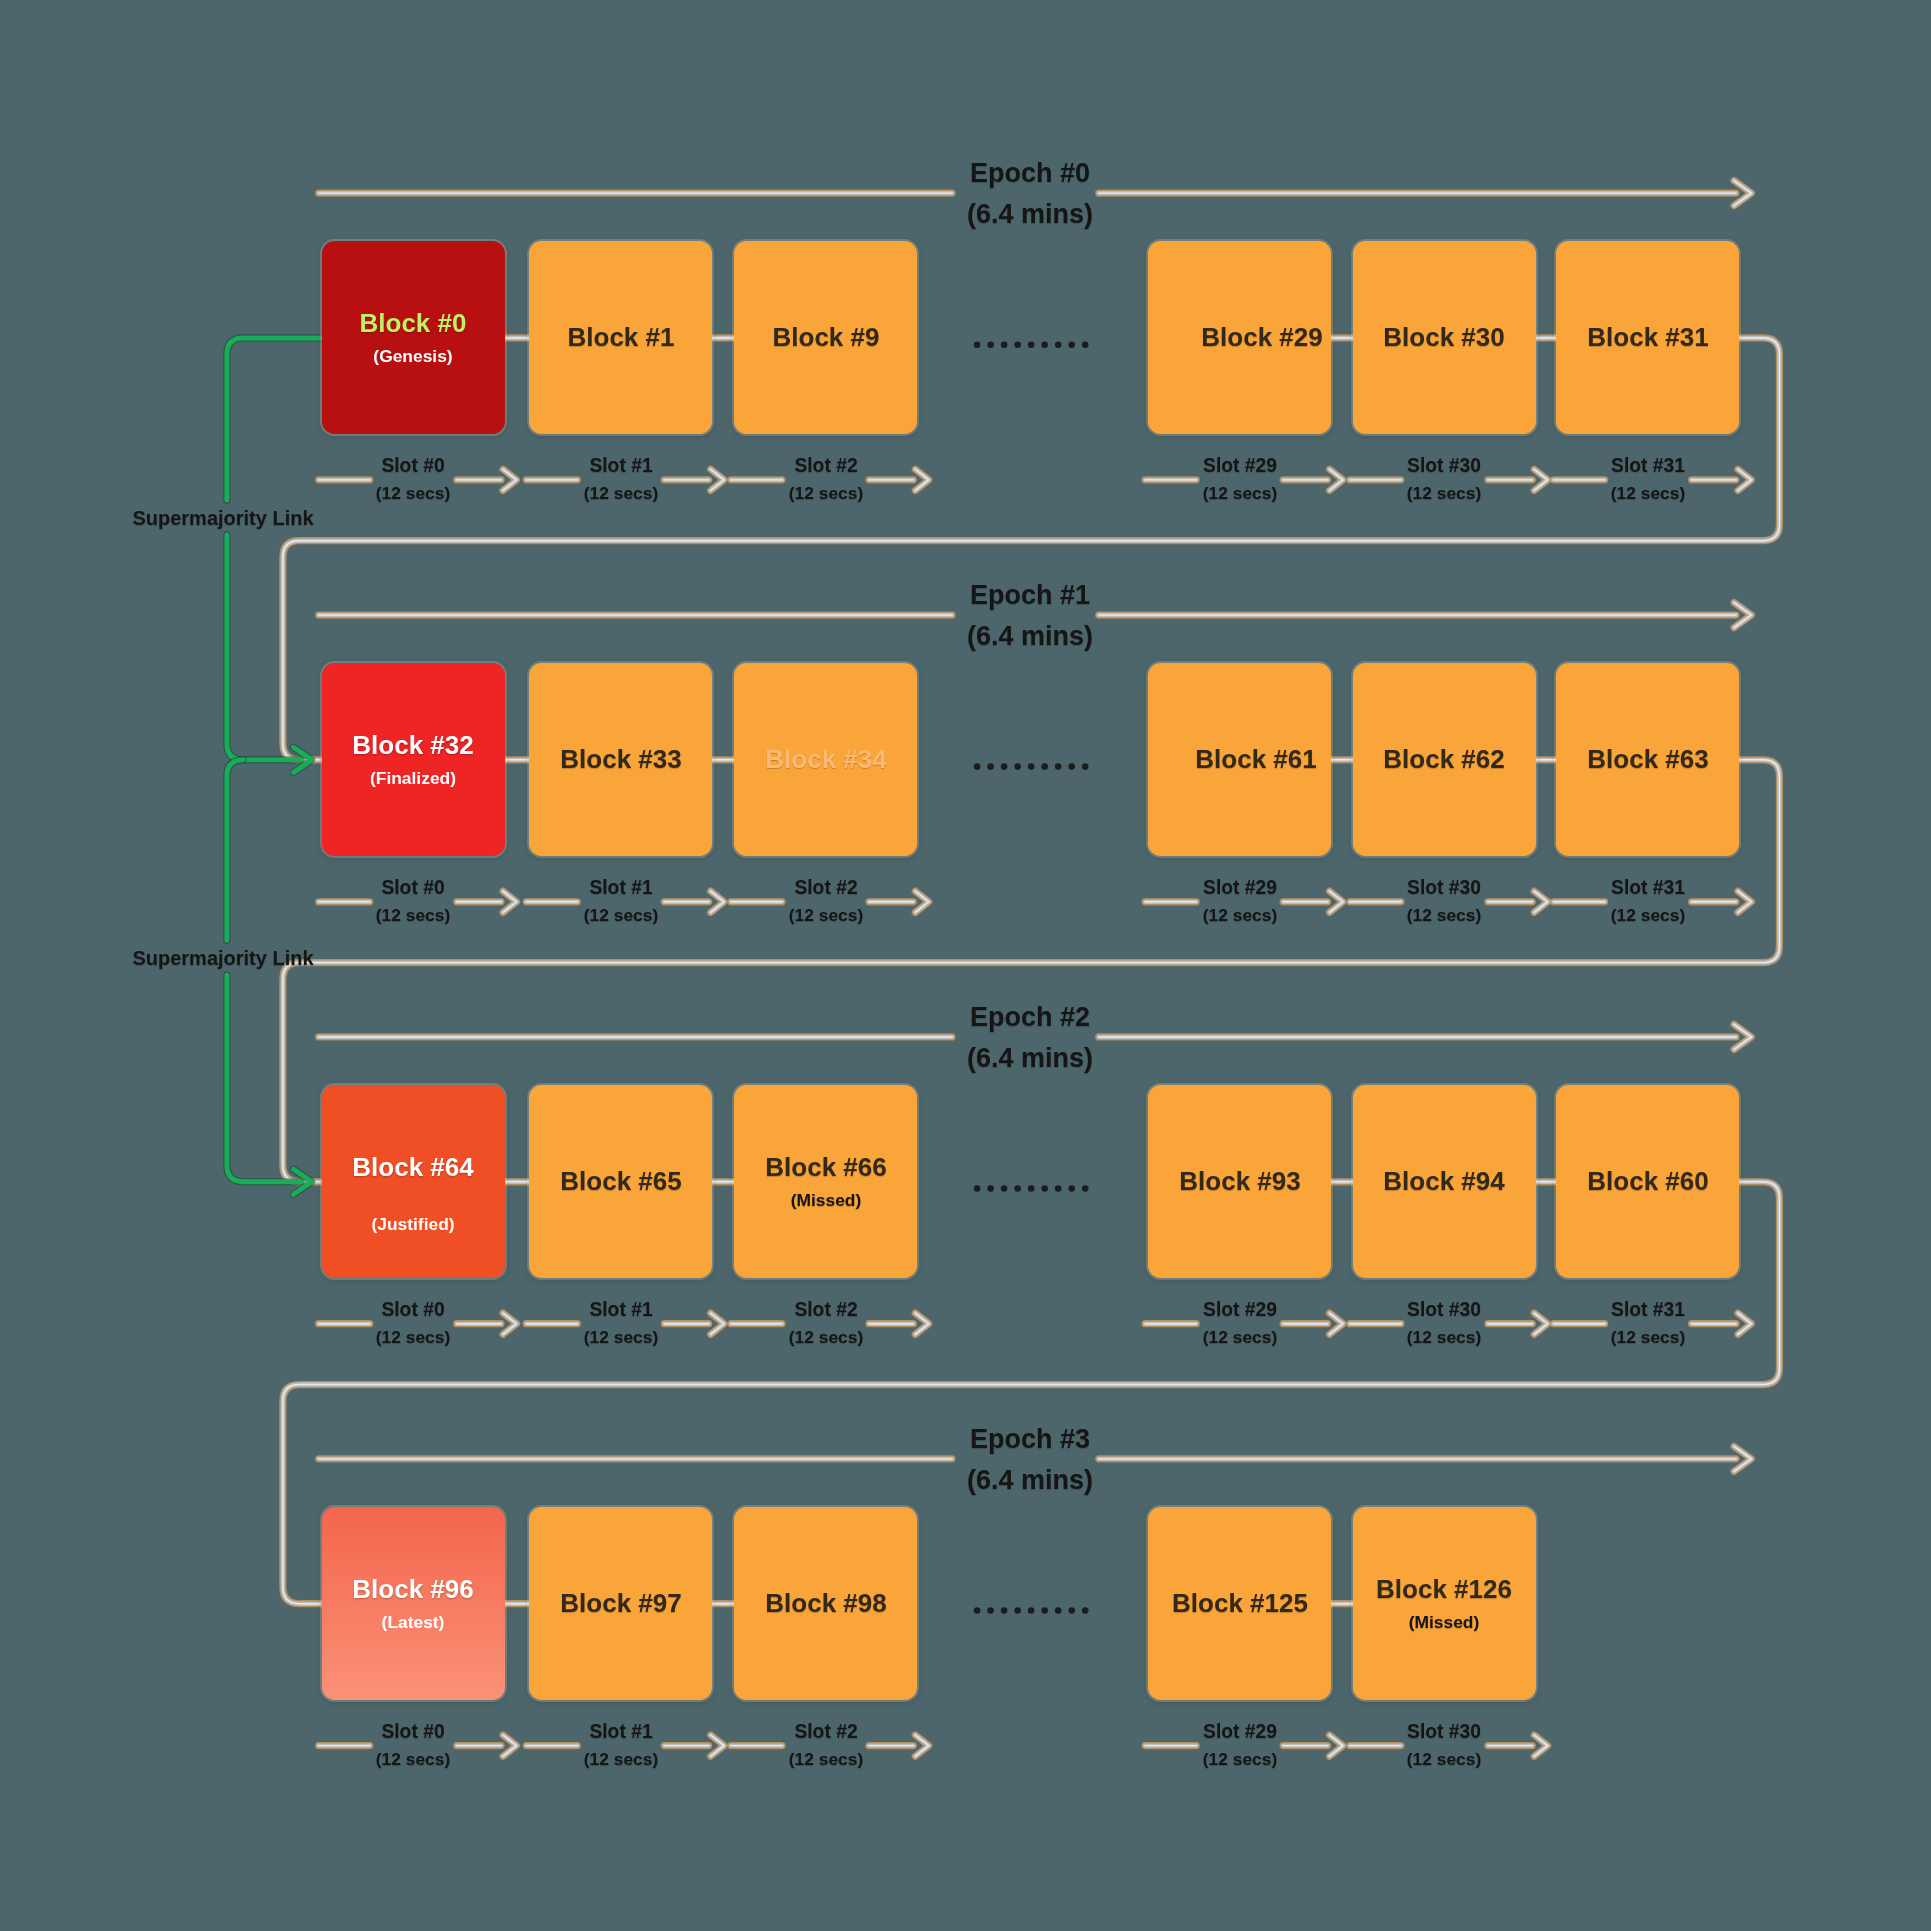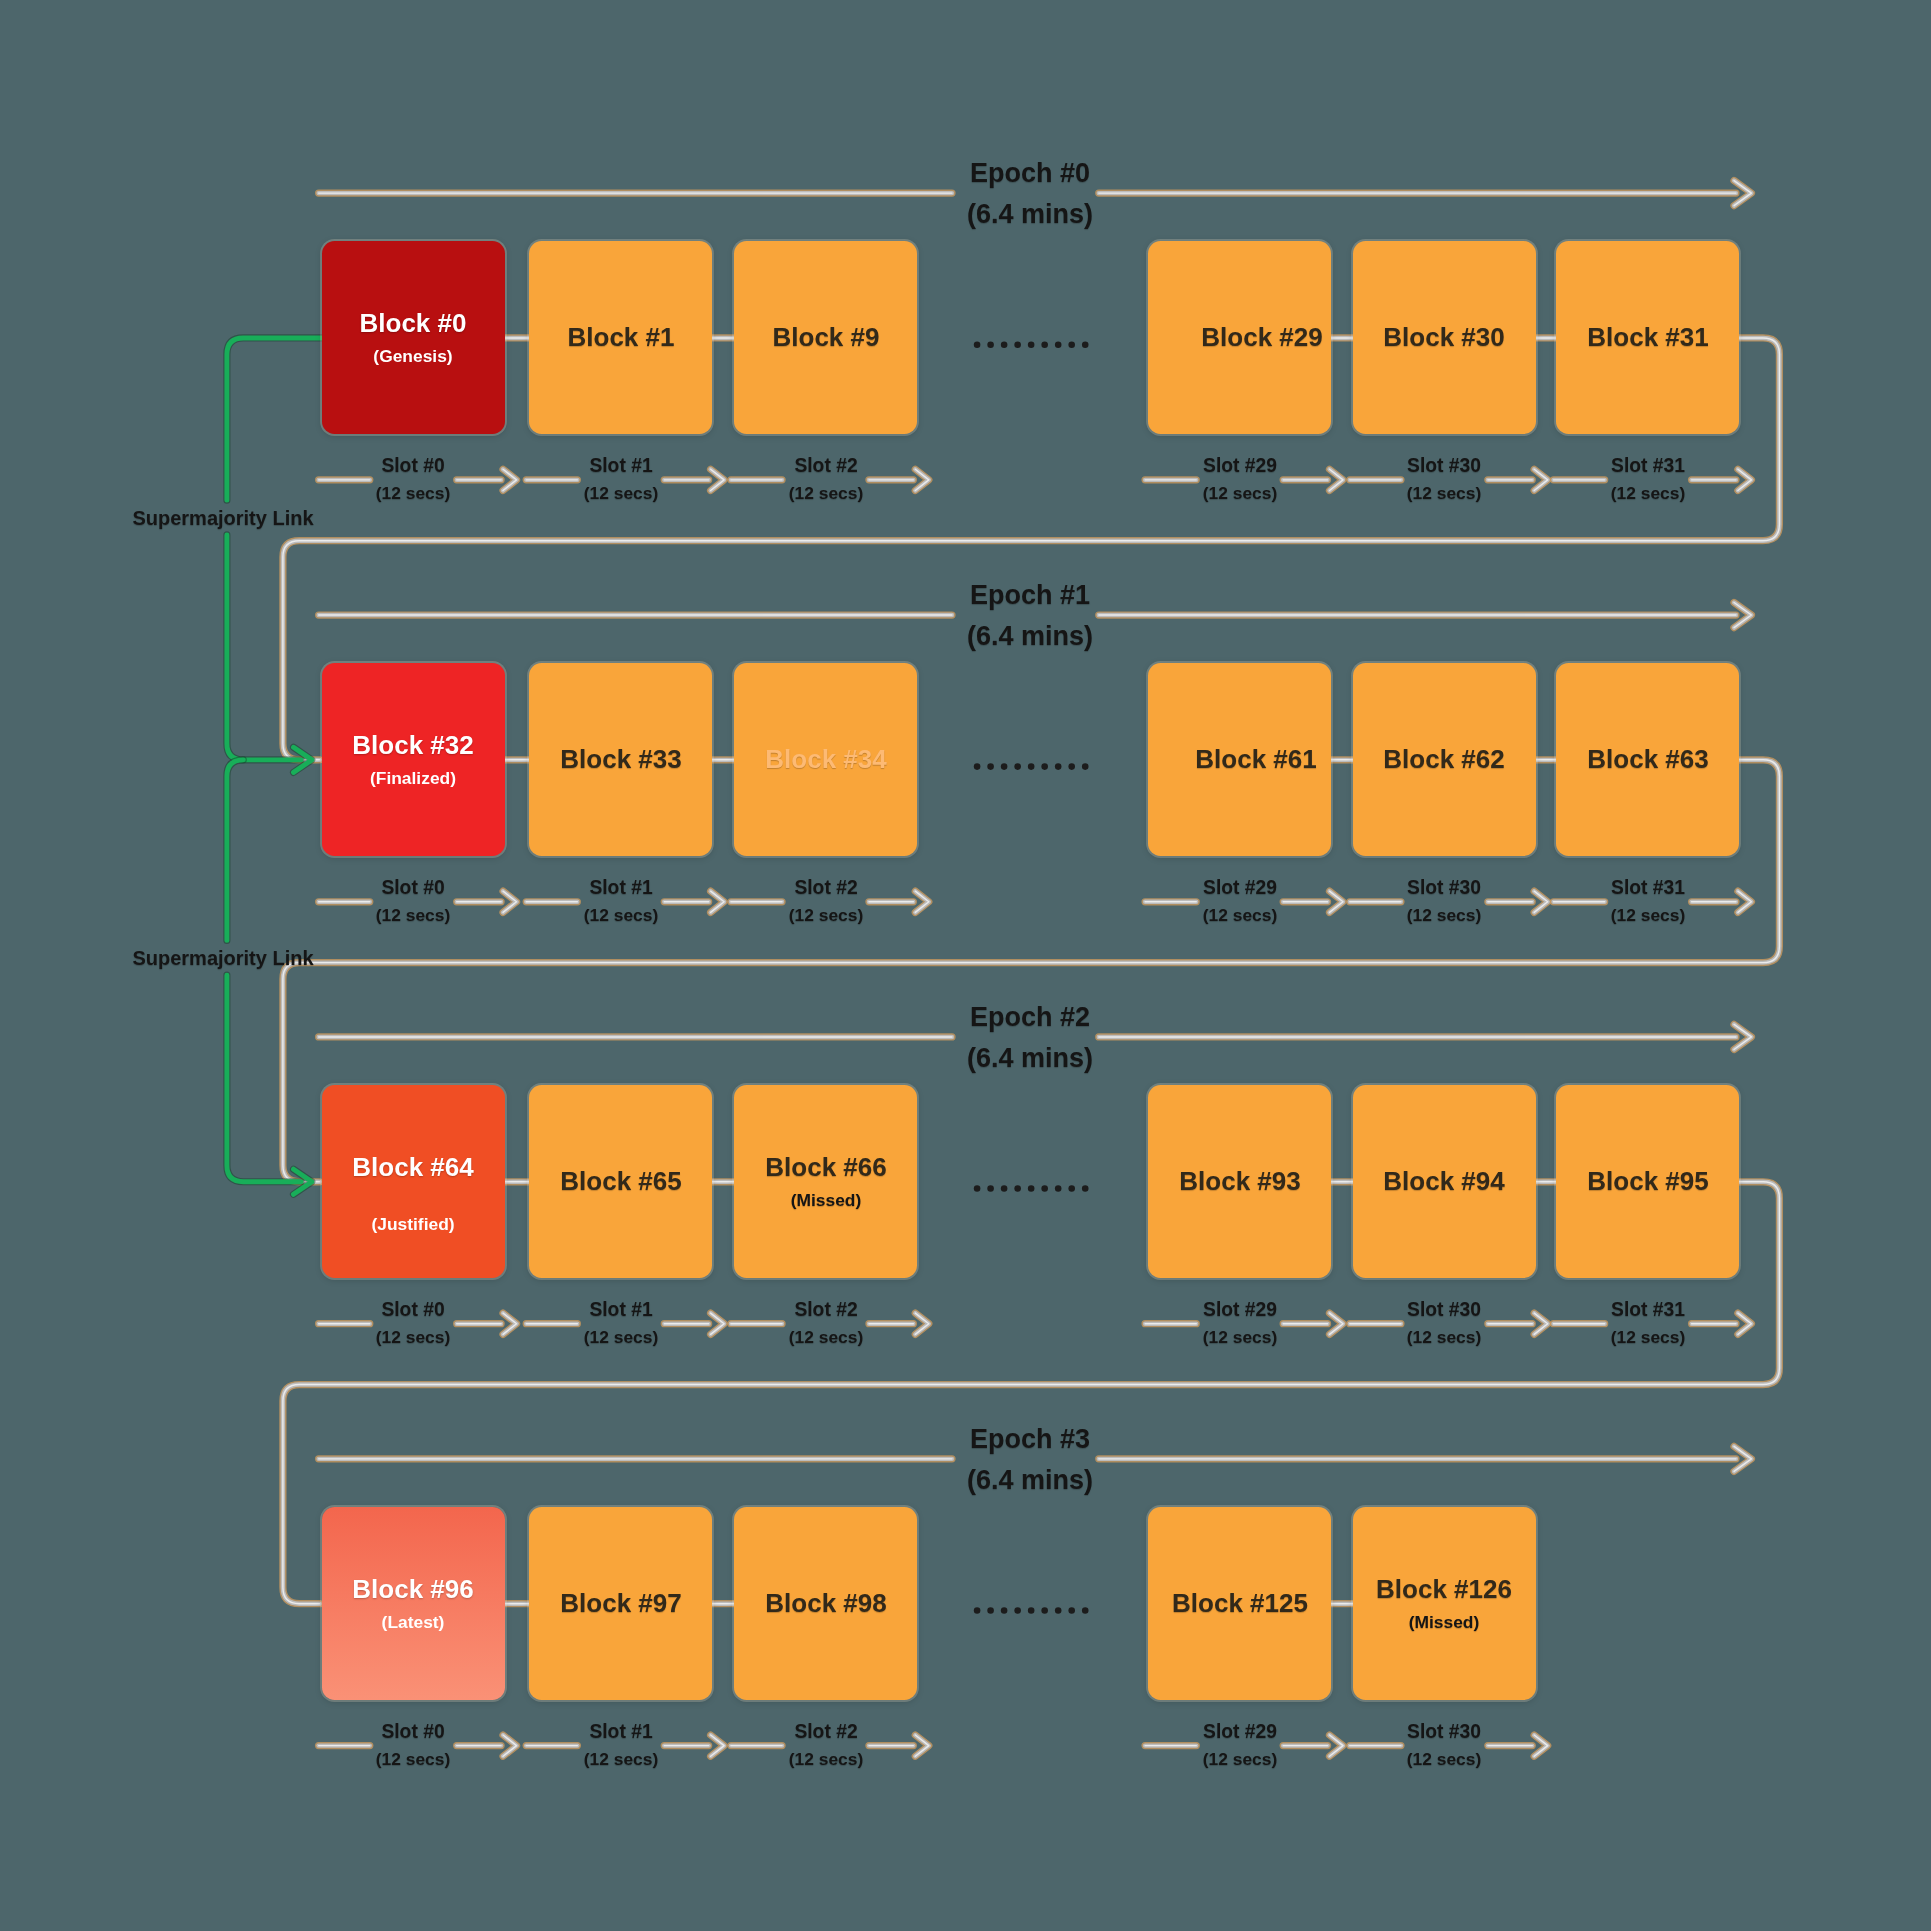--- a/index.html
+++ b/index.html
@@ -590,7 +590,7 @@
 <div class="ctext epoch-label ink" style="left: 1030px; top: 174px;">Epoch #0</div>
     <div class="ctext epoch-duration ink" style="left: 1030px; top: 215px;">(6.4 mins)</div>
     <div class="block" style="left: 322px; top: 241px; background: rgb(184, 15, 16);"></div>
-    <div class="ctext block-title" style="left: 413px; top: 324px; color: #ffffff; text-shadow: rgba(0, 0, 0, 0.25) 0px 1px 1.9px;">Block #0</div>
+    <div class="ctext block-title" style="left: 413px; top: 324px; color: #bef264; text-shadow: rgba(0, 0, 0, 0.25) 0px 1px 1.9px;">Block #0</div>
     <div class="ctext block-sub" style="left: 413px; top: 356px; color: rgb(255, 255, 255);">(Genesis)</div>
     <div class="block" style="left: 529px; top: 241px; background: rgb(249, 165, 58);"></div>
     <div class="ctext block-title ink" style="left: 621px; top: 338px; color: rgb(50, 41, 26);">Block #1</div>

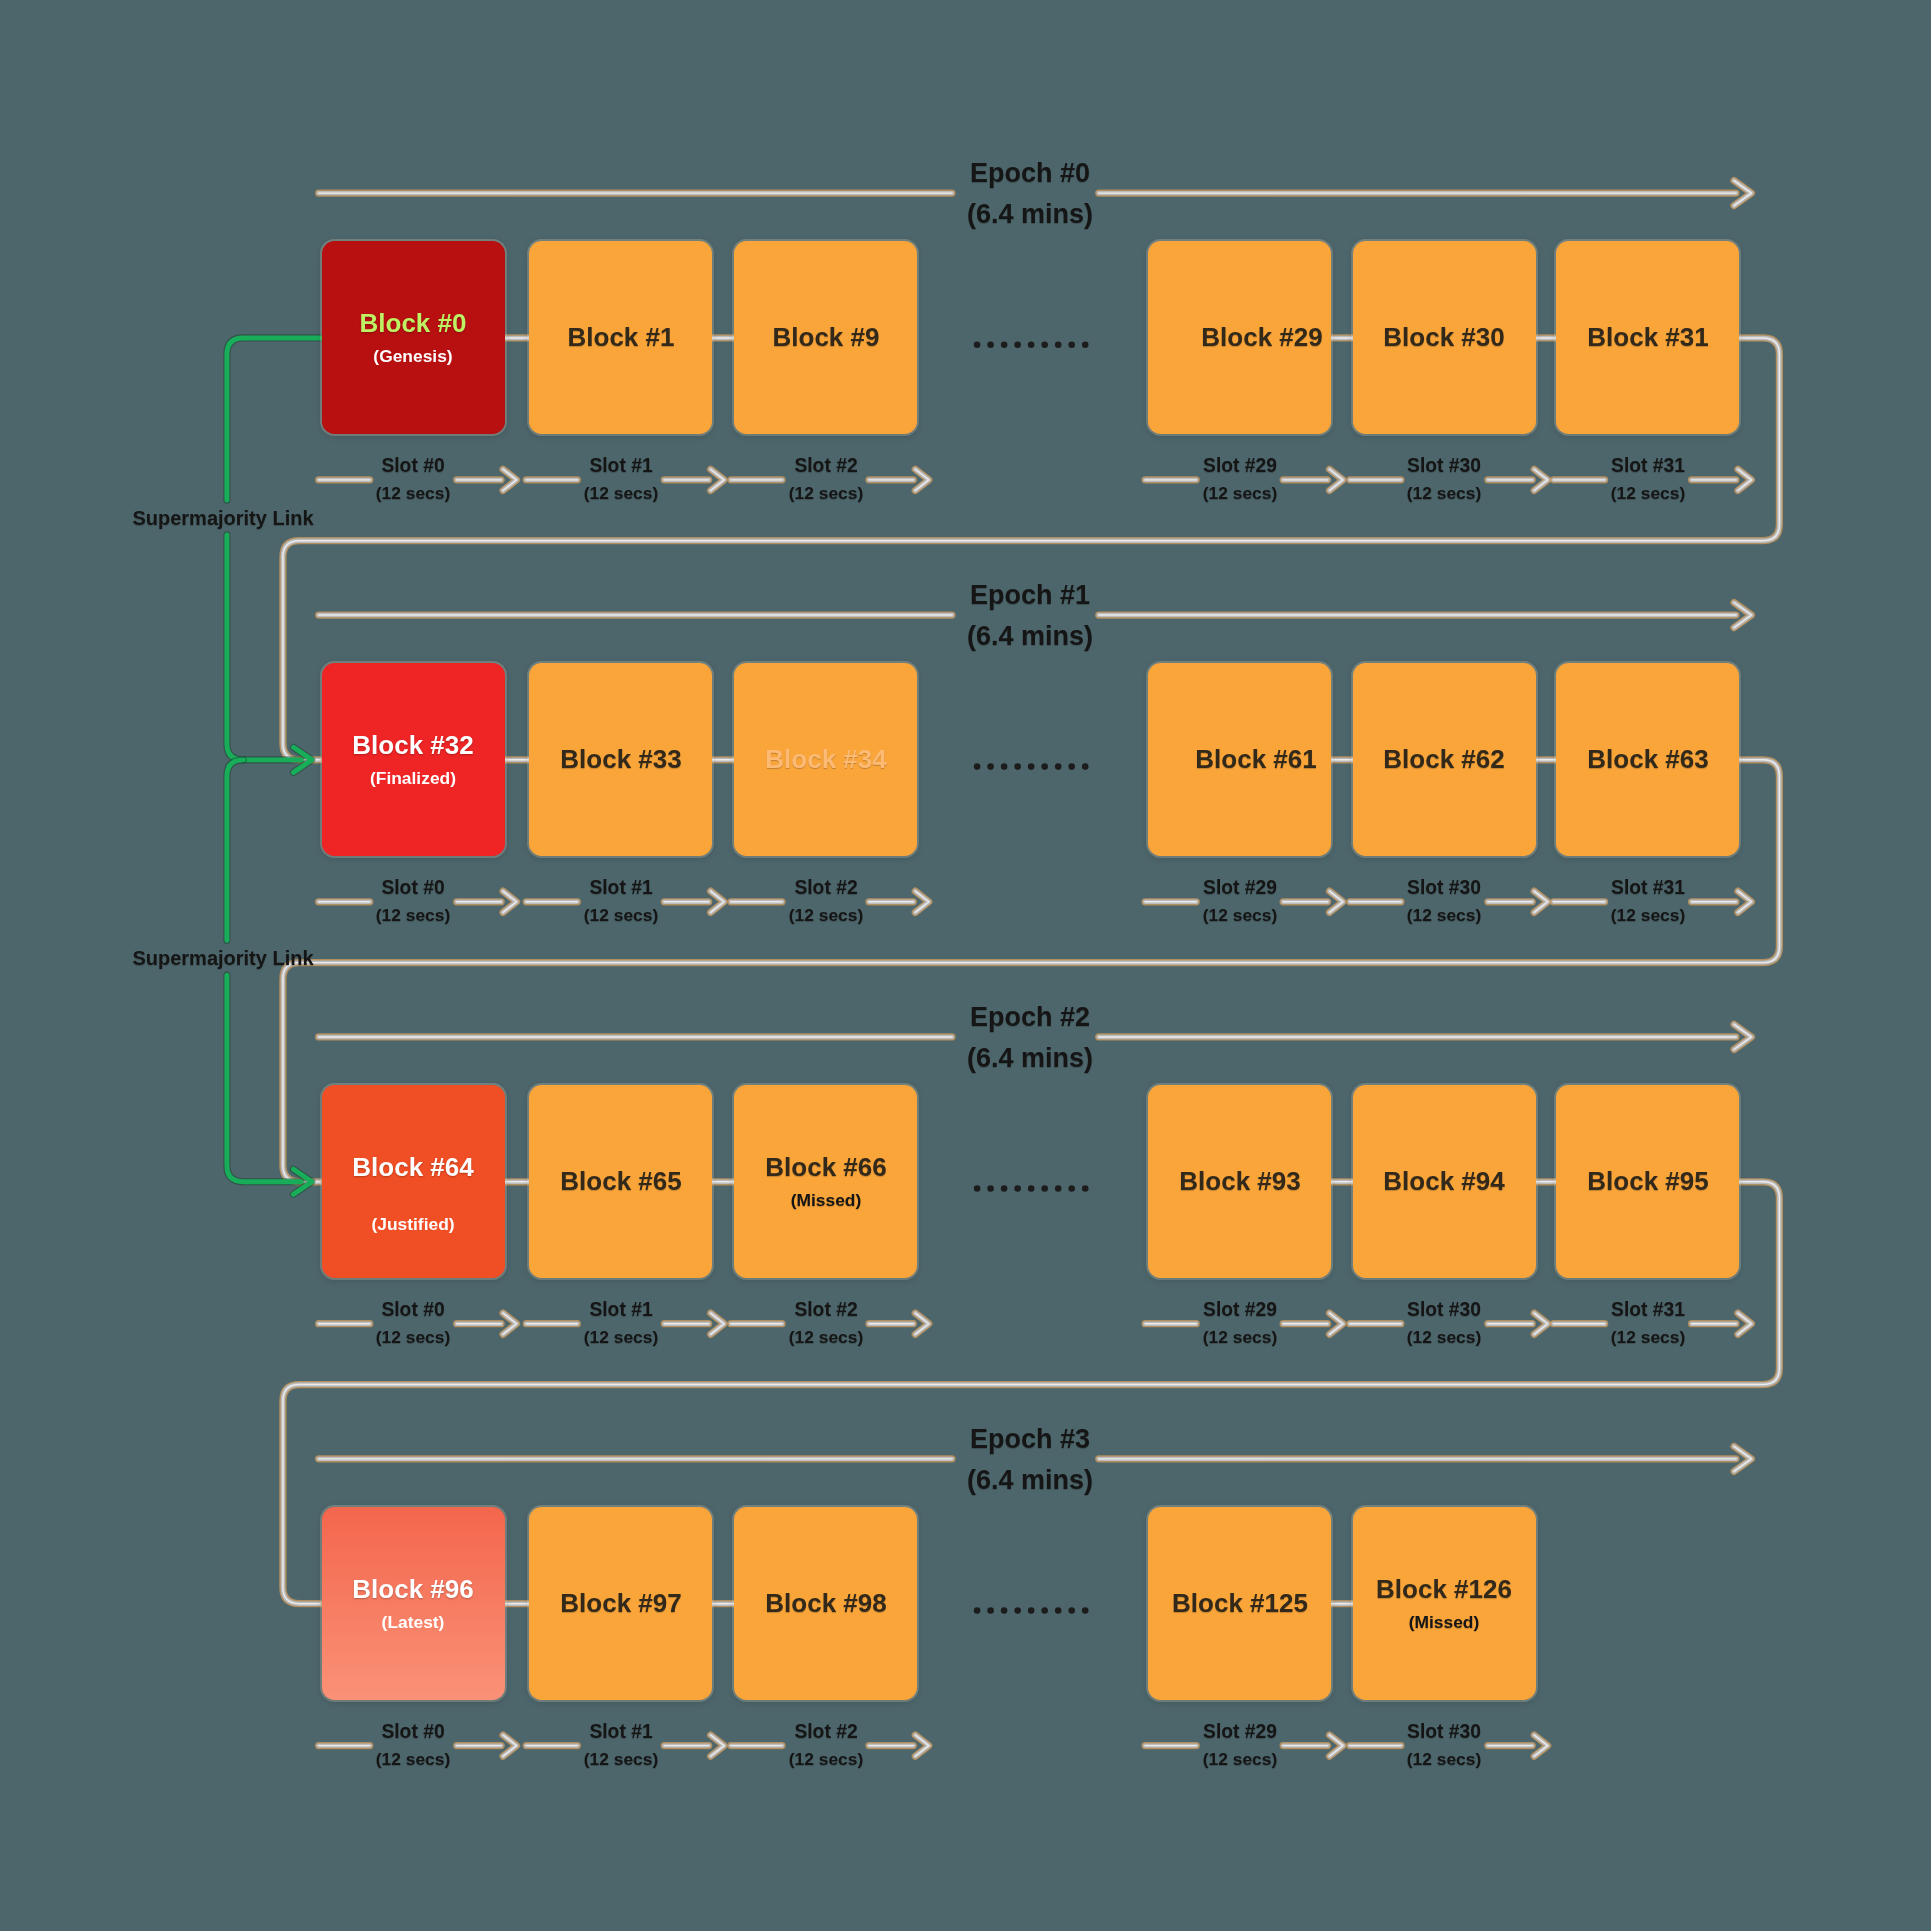--- a/index.html
+++ b/index.html
@@ -656,7 +656,7 @@
     <div class="block" style="left: 1353px; top: 1085px; background: rgb(249, 165, 58);"></div>
     <div class="ctext block-title ink" style="left: 1444px; top: 1182px; color: rgb(50, 41, 26);">Block #94</div>
     <div class="block" style="left: 1556px; top: 1085px; background: rgb(249, 165, 58);"></div>
-    <div class="ctext block-title ink" style="left: 1648px; top: 1182px; color: rgb(50, 41, 26);">Block #95</div>
+    <div class="ctext block-title ink" style="left: 1648px; top: 1182px; color: rgb(50, 41, 26);">Block #60</div>
     <div class="ctext slot-label ink" style="left: 413px; top: 1310px;">Slot #0</div>
     <div class="ctext slot-duration ink" style="left: 413px; top: 1337px;">(12 secs)</div>
     <div class="ctext slot-label ink" style="left: 621px; top: 1310px;">Slot #1</div>

